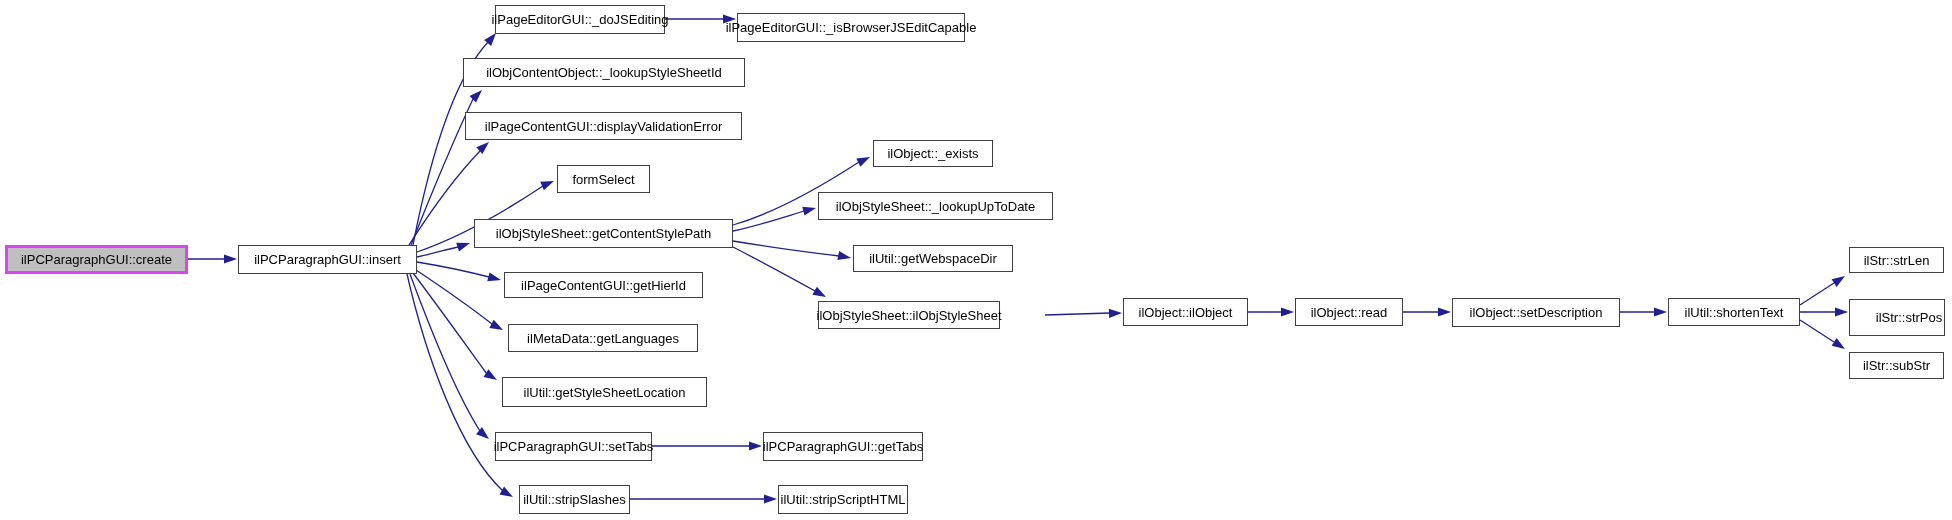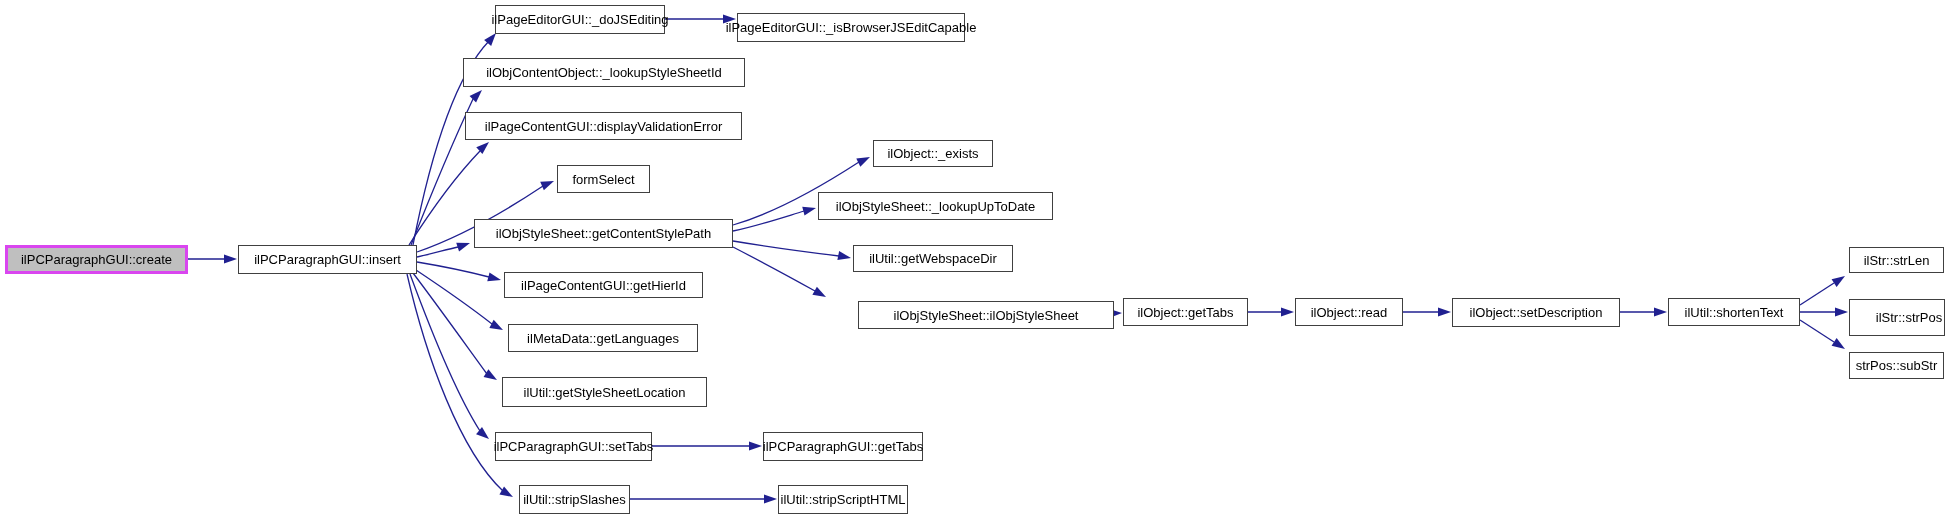--- a/index.html
+++ b/index.html
@@ -133,7 +133,7 @@
     <div class="node" style="left: 853px; top: 245px; width: 160px; height: 27px;">
       <span class="lbl">ilUtil::getWebspaceDir</span>
     </div>
-    <div class="node" style="left: 818px; top: 301px; width: 256px; height: 28px; margin-left: 40px;">
+    <div class="node" style="left: 818px; top: 301px; width: 182px; height: 28px;">
       <span class="lbl">ilObjStyleSheet::ilObjStyleSheet</span>
     </div>
     <div class="node" style="left: 1123px; top: 298px; width: 125px; height: 28px;">

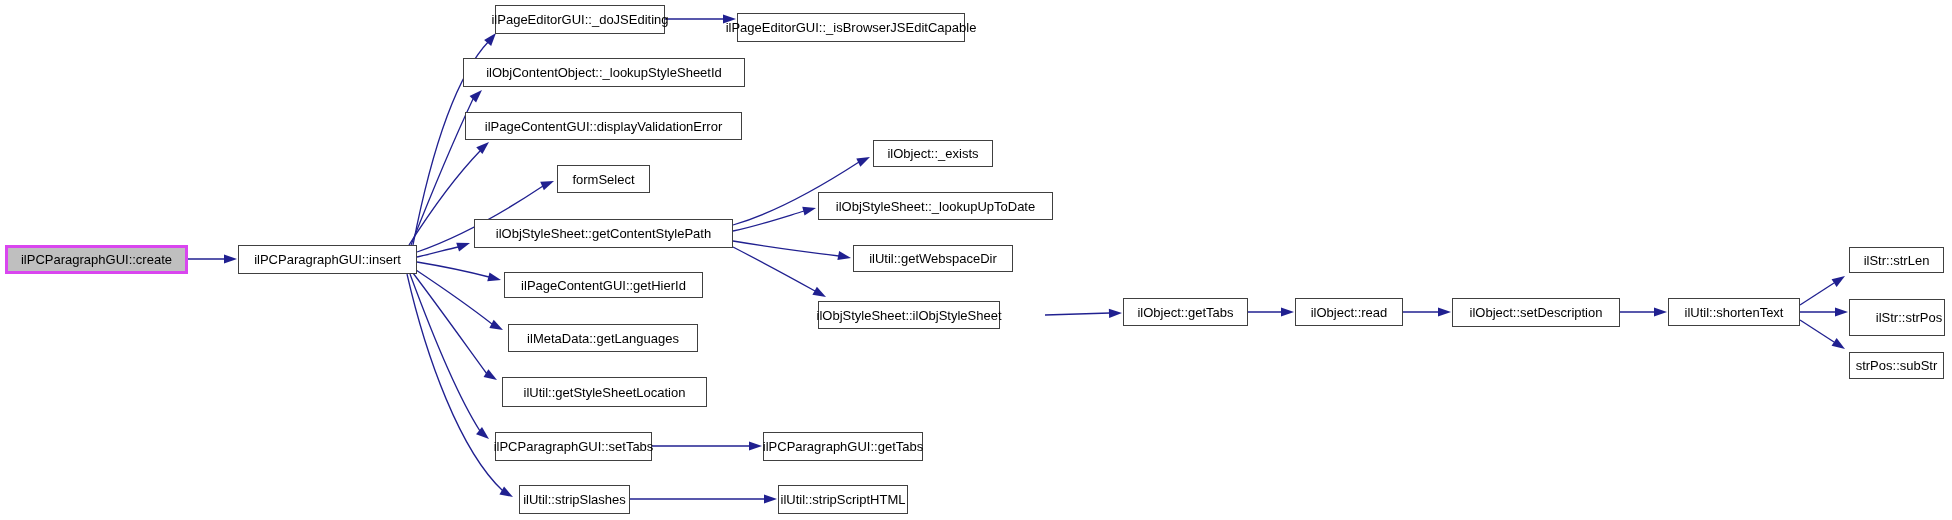--- a/index.html
+++ b/index.html
@@ -137,7 +137,7 @@
       <span class="lbl">ilObjStyleSheet::ilObjStyleSheet</span>
     </div>
     <div class="node" style="left: 1123px; top: 298px; width: 125px; height: 28px;">
-      <span class="lbl">ilObject::getTabs</span>
+      <span class="lbl">ilObject::ilObject</span>
     </div>
     <div class="node" style="left: 1295px; top: 298px; width: 108px; height: 28px;">
       <span class="lbl">ilObject::read</span>

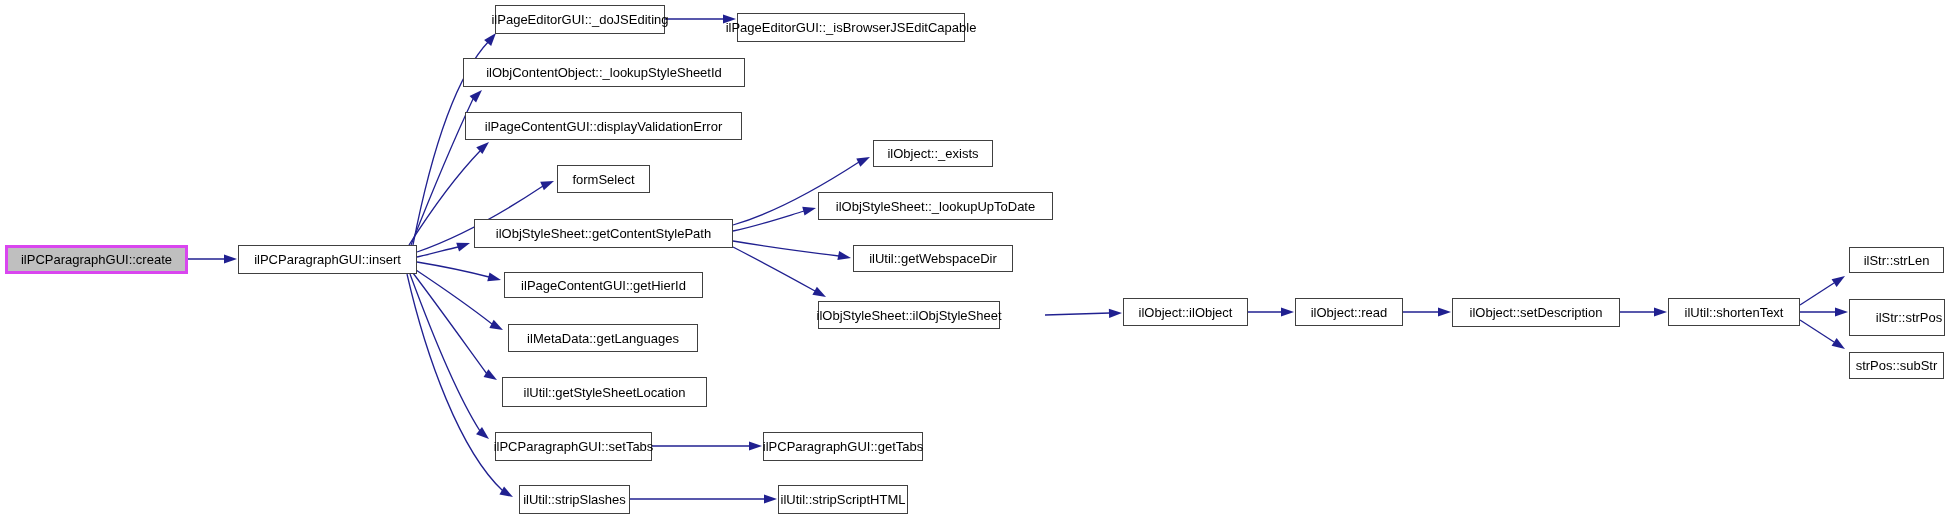--- a/index.html
+++ b/index.html
@@ -155,7 +155,7 @@
       <span class="lbl">ilStr::strPos</span>
     </div>
     <div class="node" style="left: 1849px; top: 352px; width: 95px; height: 27px;">
-      <span class="lbl">strPos::subStr</span>
+      <span class="lbl">ilStr::subStr</span>
     </div>
     <div class="node" style="left: 504px; top: 272px; width: 199px; height: 26px;">
       <span class="lbl">ilPageContentGUI::getHierId</span>

